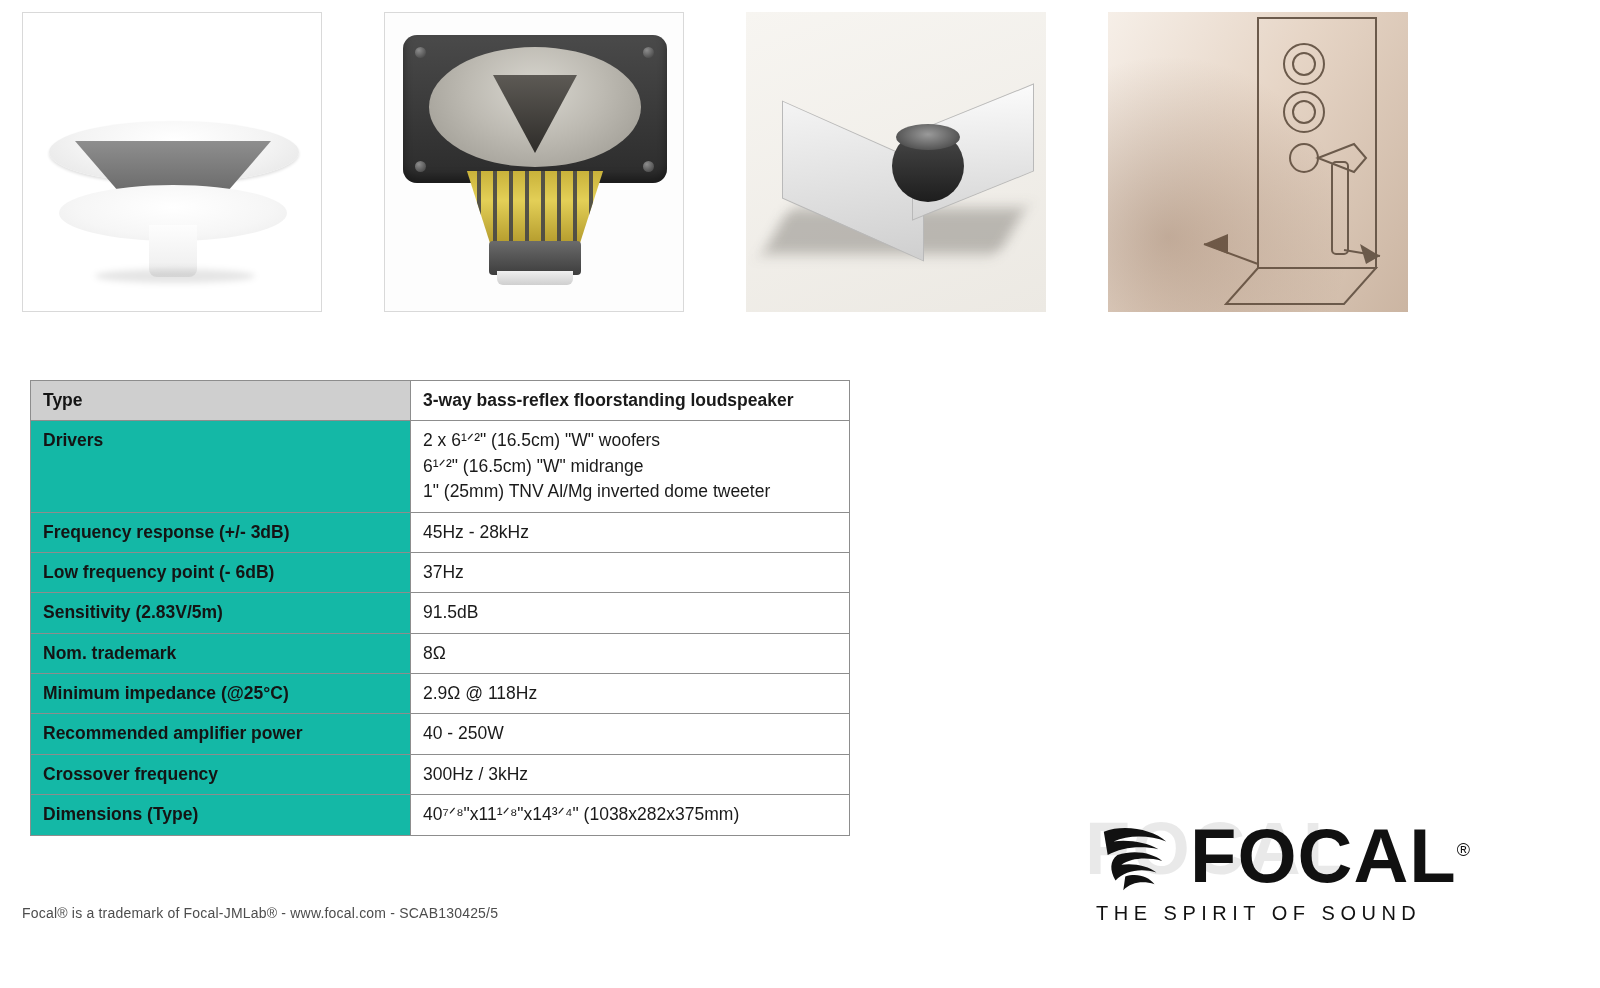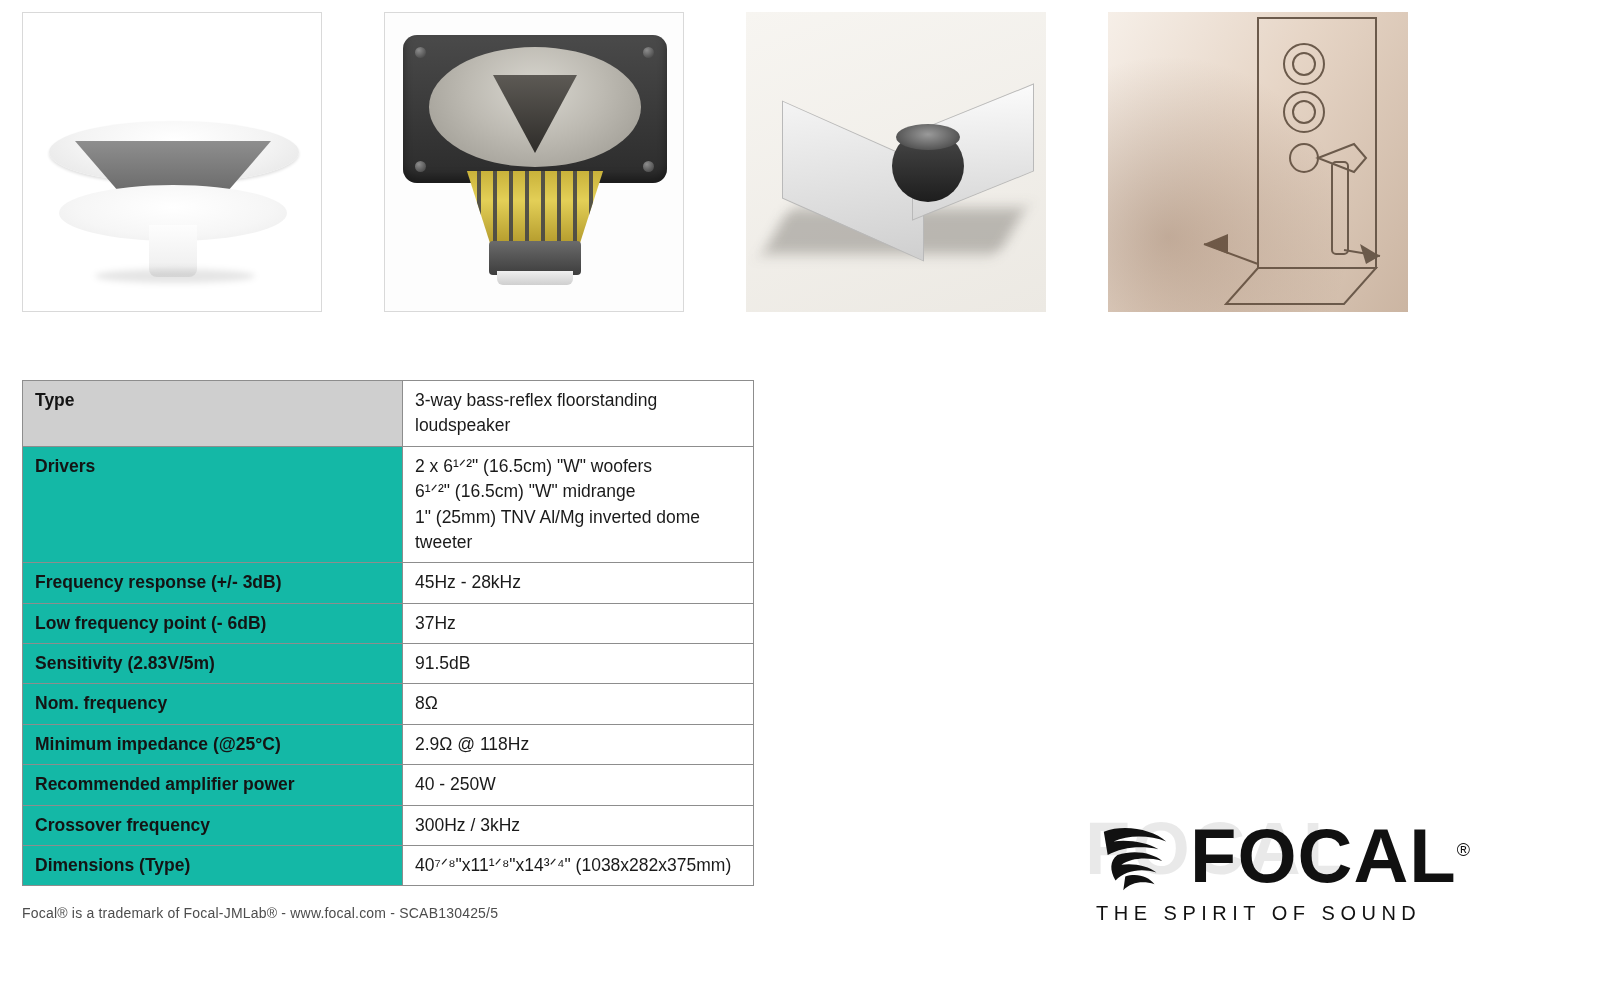--- a/index.html
+++ b/index.html
@@ -187,9 +187,9 @@
   
   .spec-table {
     position: absolute;
-    left: 22px;
+    left: 30px;
     top: 380px;
-    width: 732px;
+    width: 820px;
     border-collapse: collapse;
     font-size: 17.5px;
   }

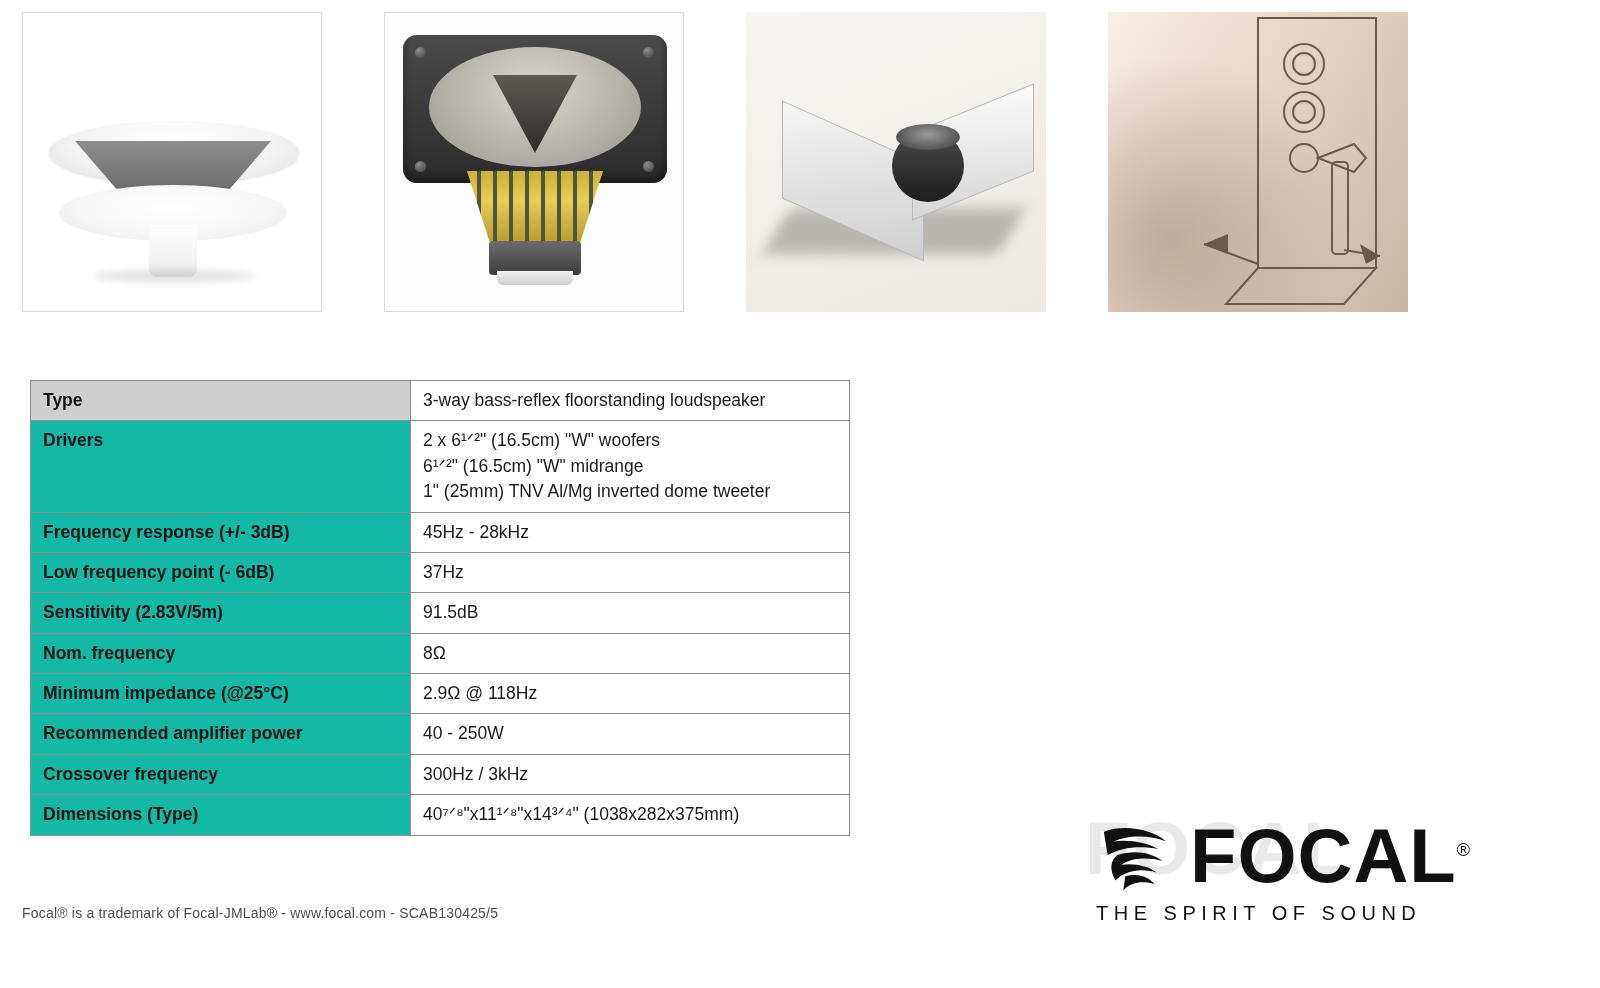--- a/index.html
+++ b/index.html
@@ -210,7 +210,7 @@
     color: #1a1a1a;
   }
   .spec-table tr.head td.label { background: #cfcfcf; }
-  .spec-table tr.head td.value { font-weight: normal; }
+  .spec-table tr.head td.value { font-weight: bold; }
   .drivers-line { display: block; }
 
   

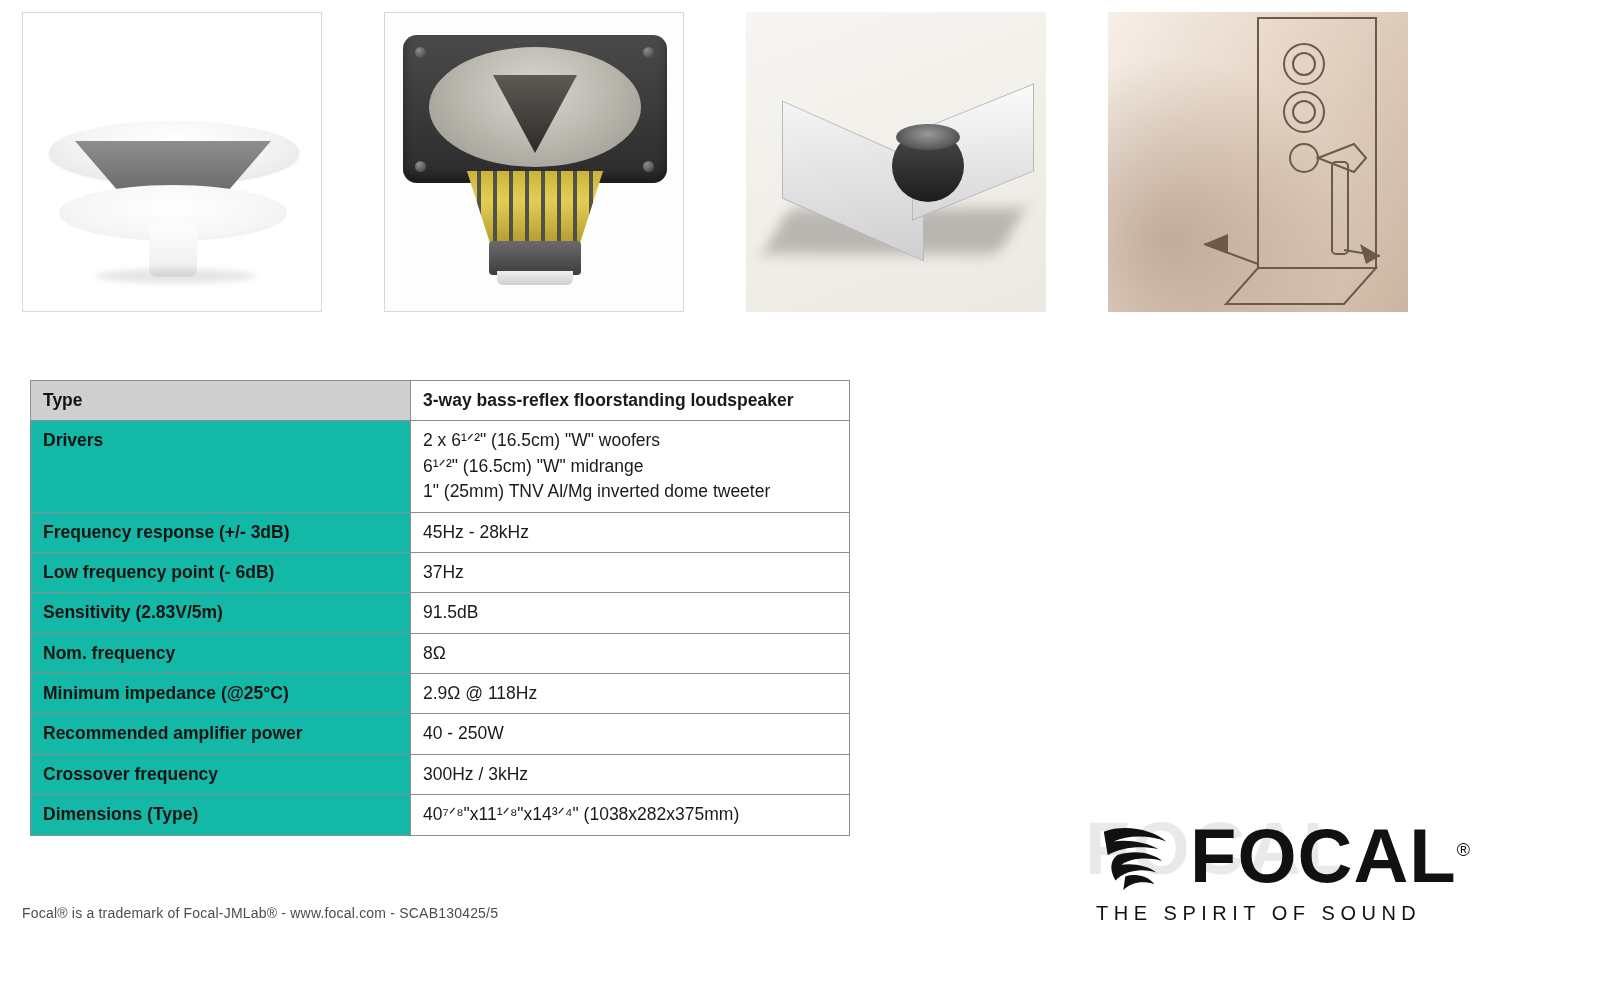--- a/index.html
+++ b/index.html
@@ -367,7 +367,7 @@
       <td class="value">91.5dB</td>
     </tr>
     <tr>
-      <td class="label">Nom. frequency</td>
+      <td class="label">Nom. trademark</td>
       <td class="value">8Ω</td>
     </tr>
     <tr>

